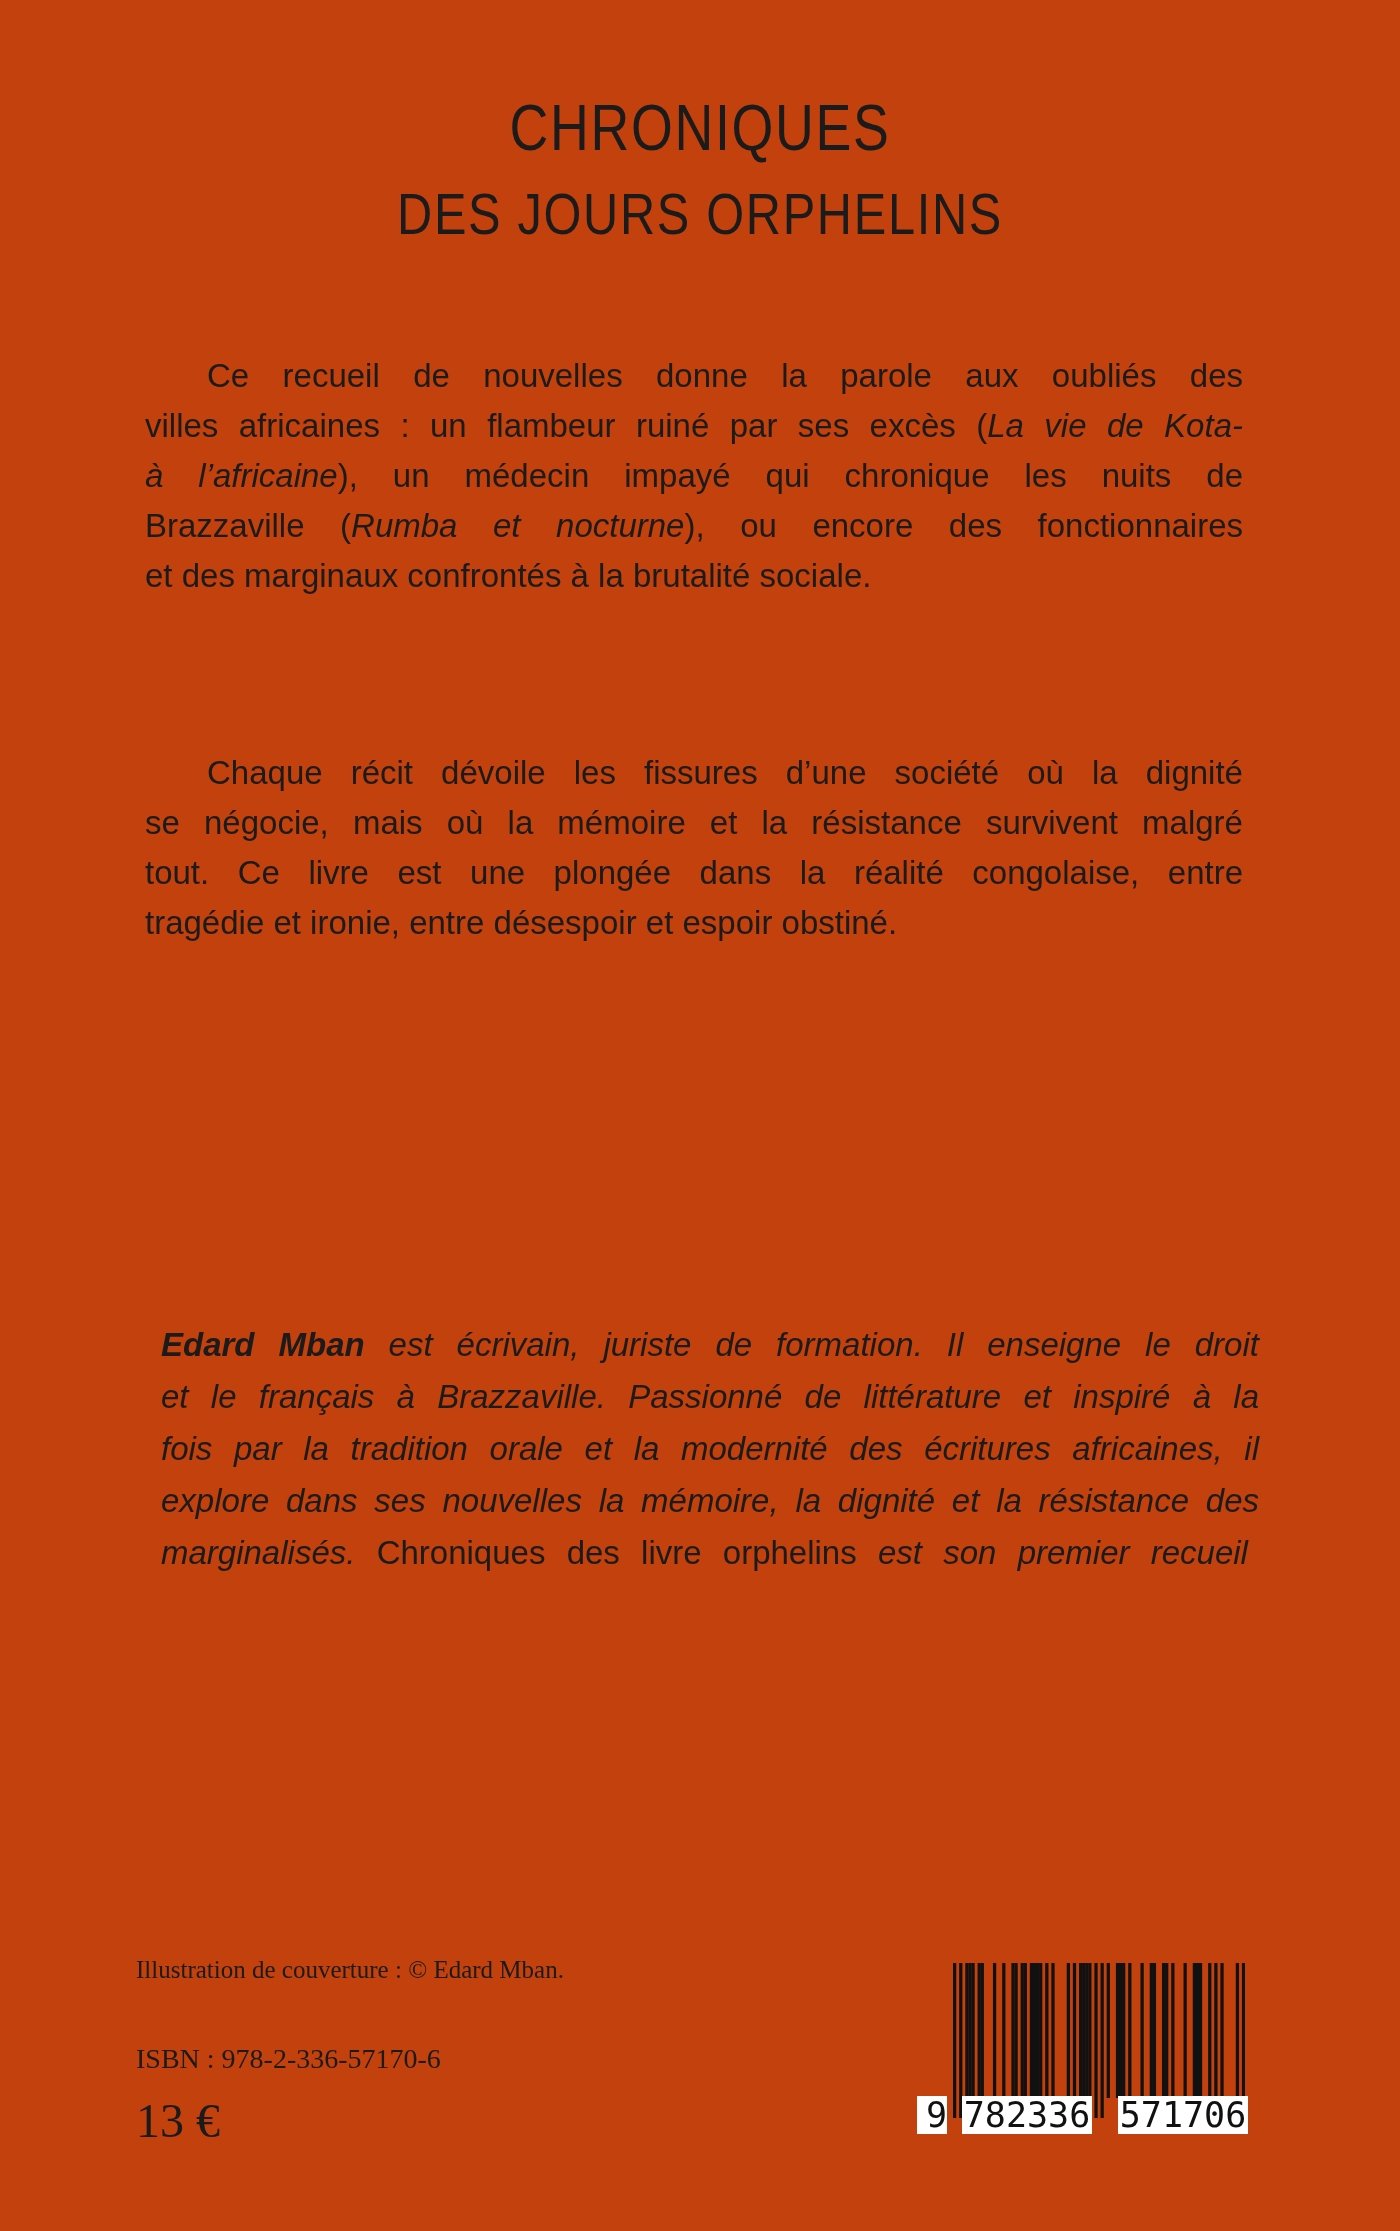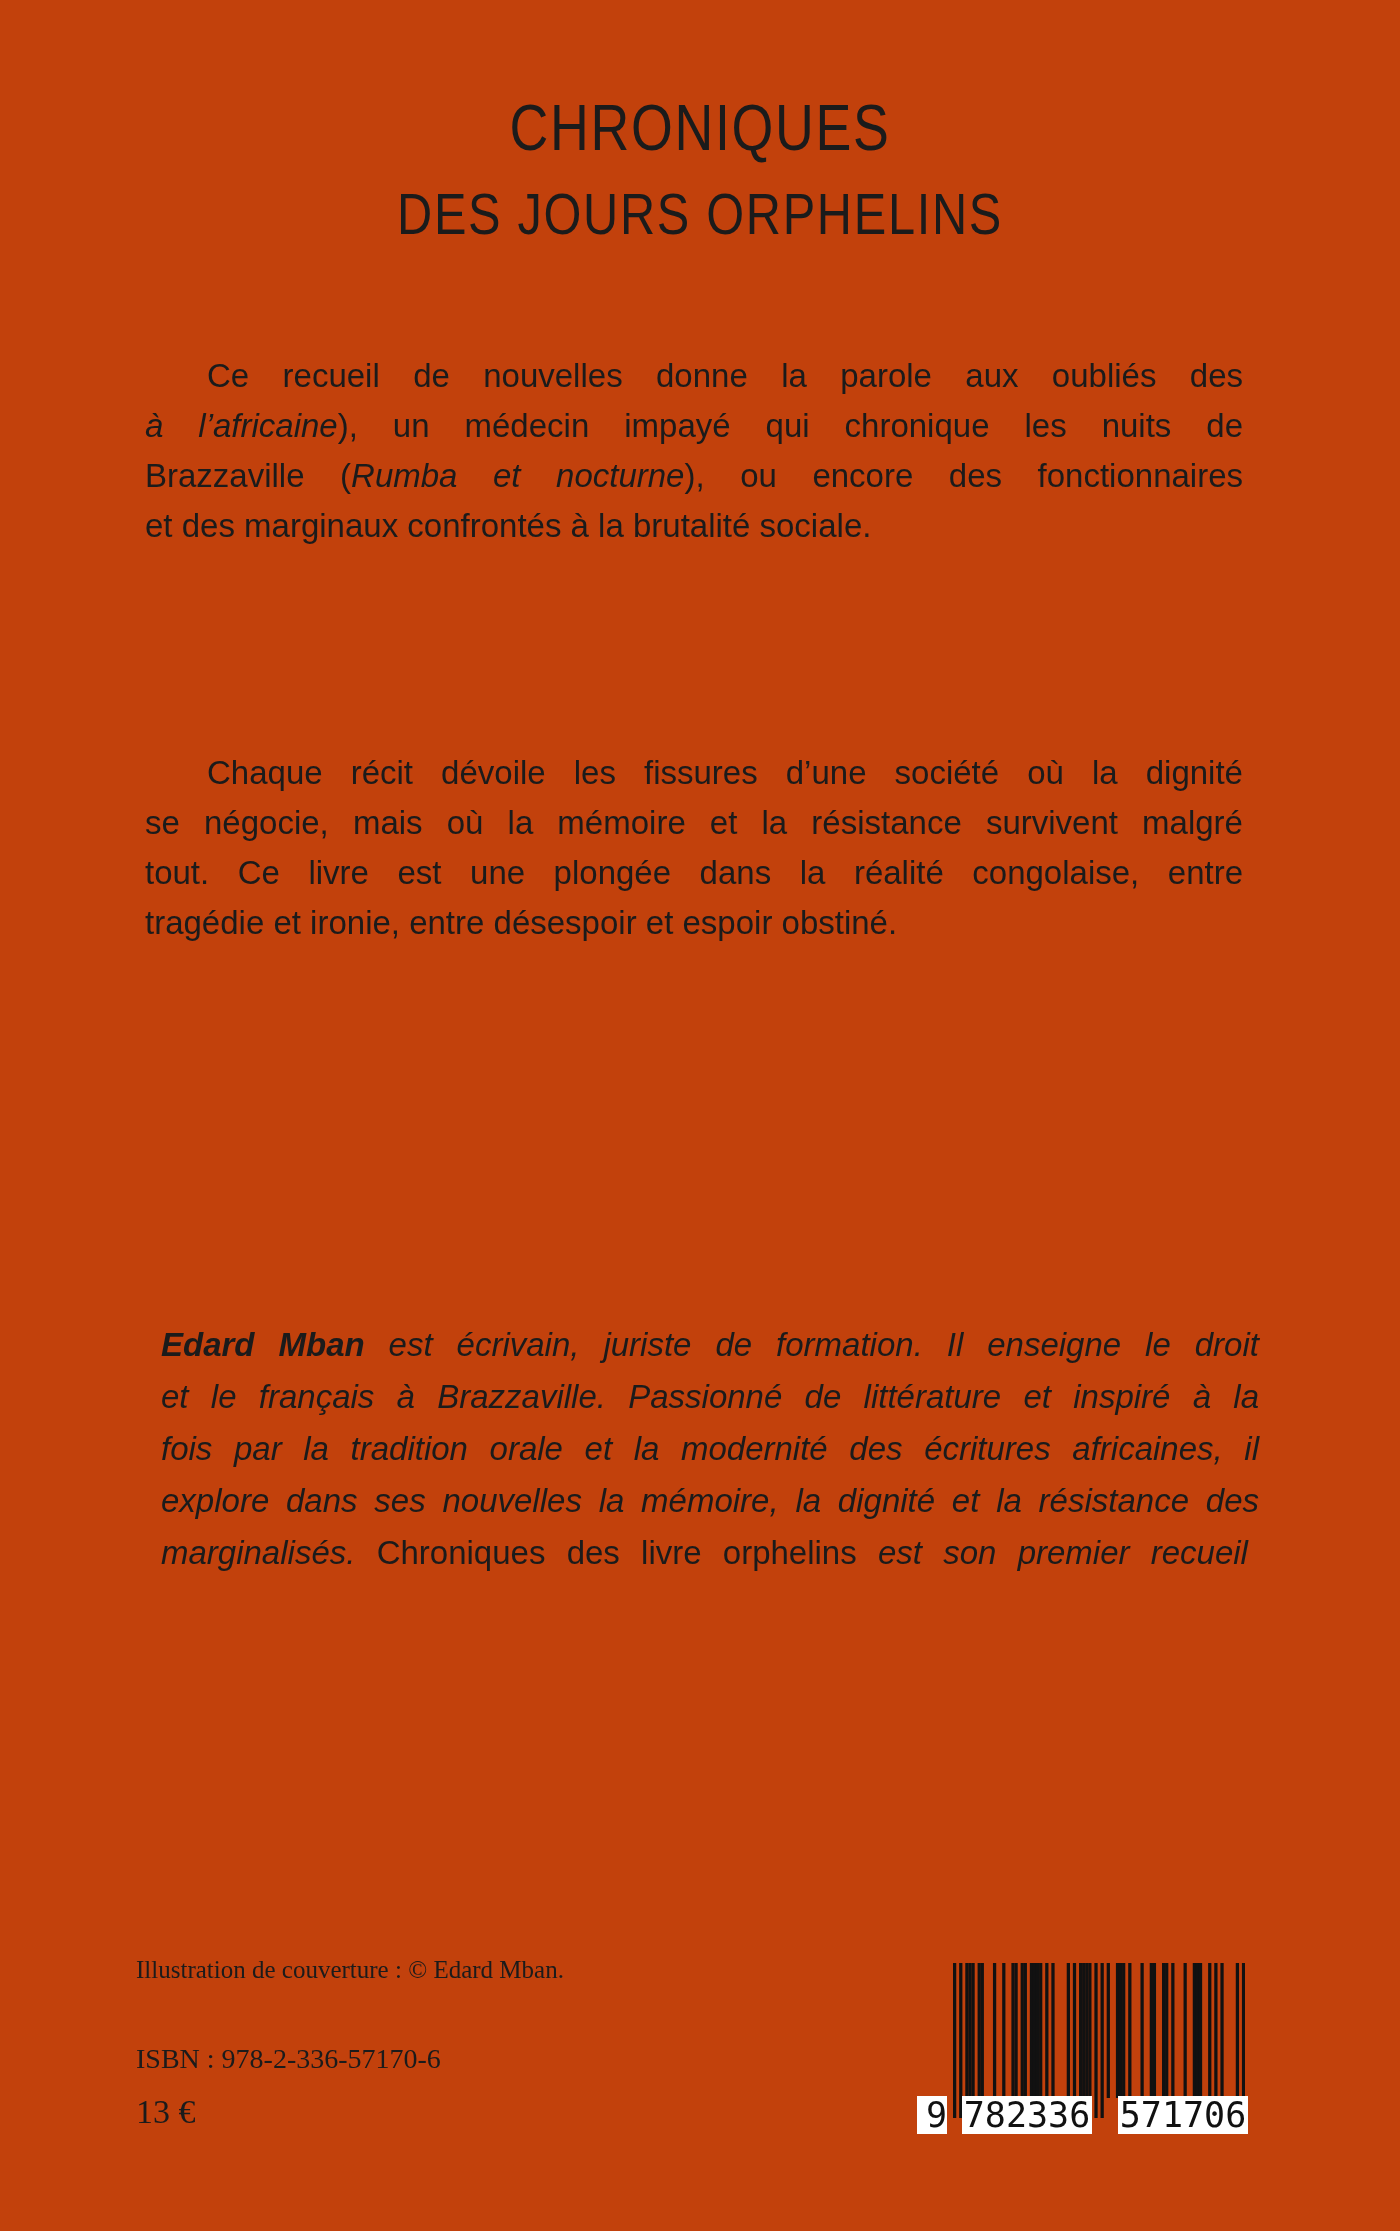--- a/index.html
+++ b/index.html
@@ -66,6 +66,7 @@
 
   <section class="para" id="para1">
       <div class="line"><span class="inner" style="margin-left: 62px; word-spacing: 24.2px; margin-top: 16px;"><span class="seg">Ce recueil de nouvelles donne la parole aux oubliés des</span></span></div>
+      <div class="line"><span class="inner" style="word-spacing: 11.25px;"><span class="seg">villes africaines : un flambeur ruiné par ses excès (</span><span class="seg it">La vie de Kota-</span></span></div>
       <div class="line"><span class="inner" style="word-spacing: 25.8px;"><span class="seg it">à l’africaine</span><span class="seg">), un médecin impayé qui chronique les nuits de</span></span></div>
       <div class="line"><span class="inner" style="word-spacing: 26.36px;"><span class="seg">Brazzaville (</span><span class="seg it">Rumba et nocturne</span><span class="seg">), ou encore des fonctionnaires</span></span></div>
       <div class="line"><span class="inner"><span class="seg">et des marginaux confrontés à la brutalité sociale.</span></span></div>

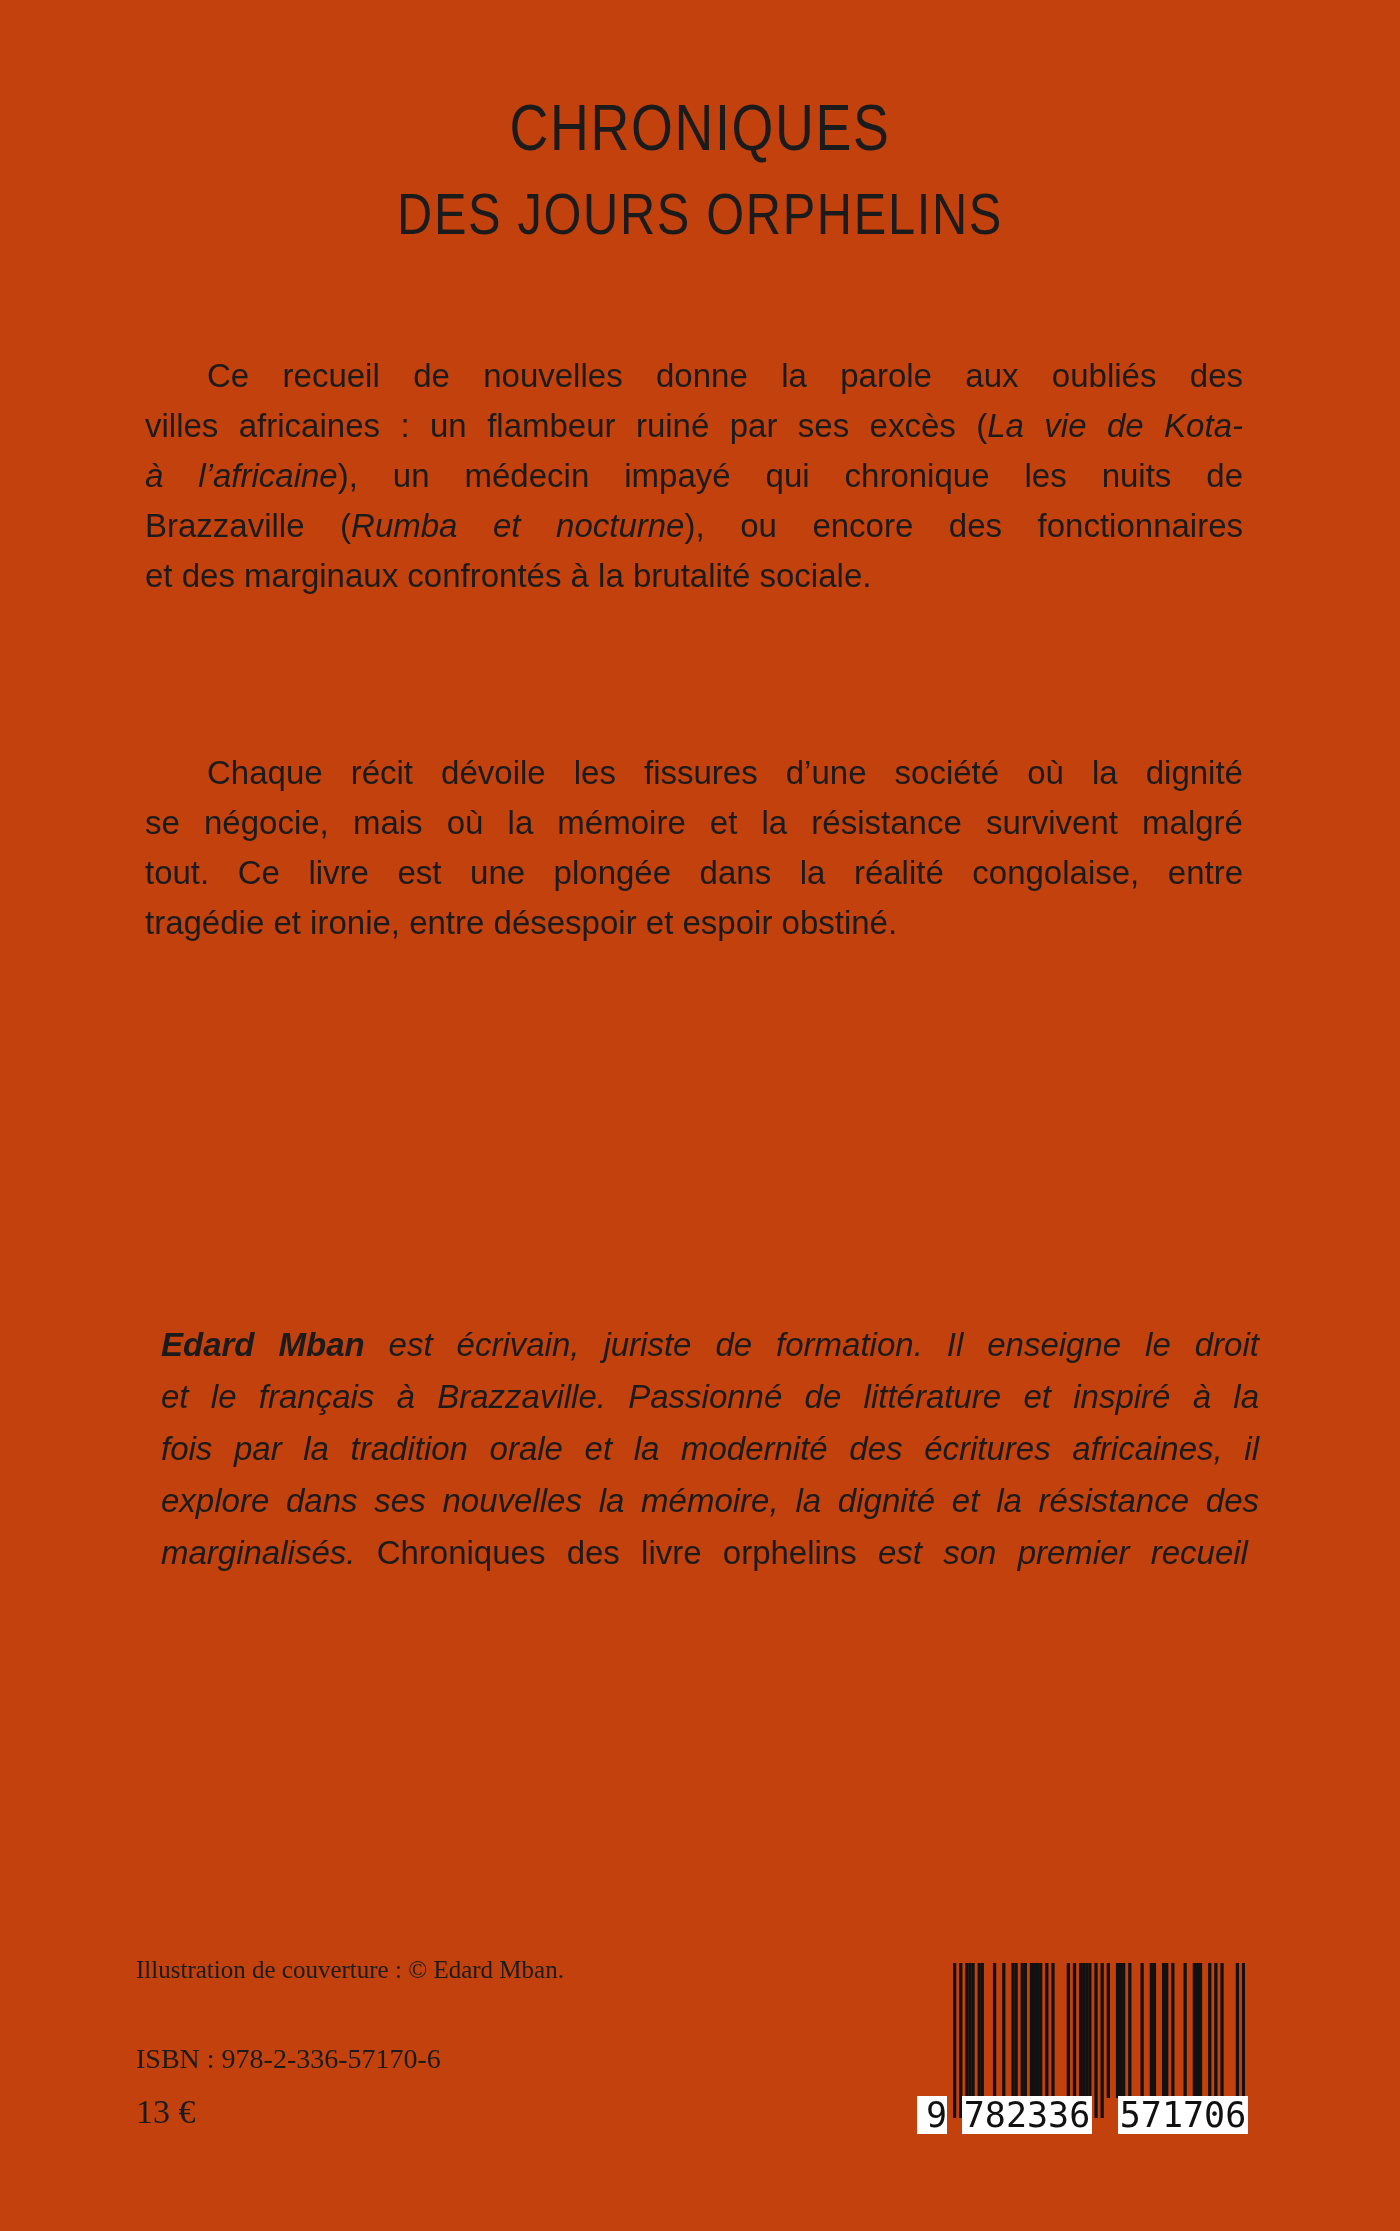--- a/index.html
+++ b/index.html
@@ -41,7 +41,7 @@
   .serif{font-family:"Liberation Serif", serif;position:absolute;left:136px;white-space:nowrap;}
   .credit{top:1956px;font-size:25px;}
   .isbn{top:2043px;font-size:28px;}
-  .price{top:2093px;font-size:34px;}
+  .price{top:2093px;font-size:48px;}
   
   .barcode{position:absolute;left:953px;top:1963px;width:292px;height:172px;}
   .barcode svg{position:absolute;left:0;top:0;}

